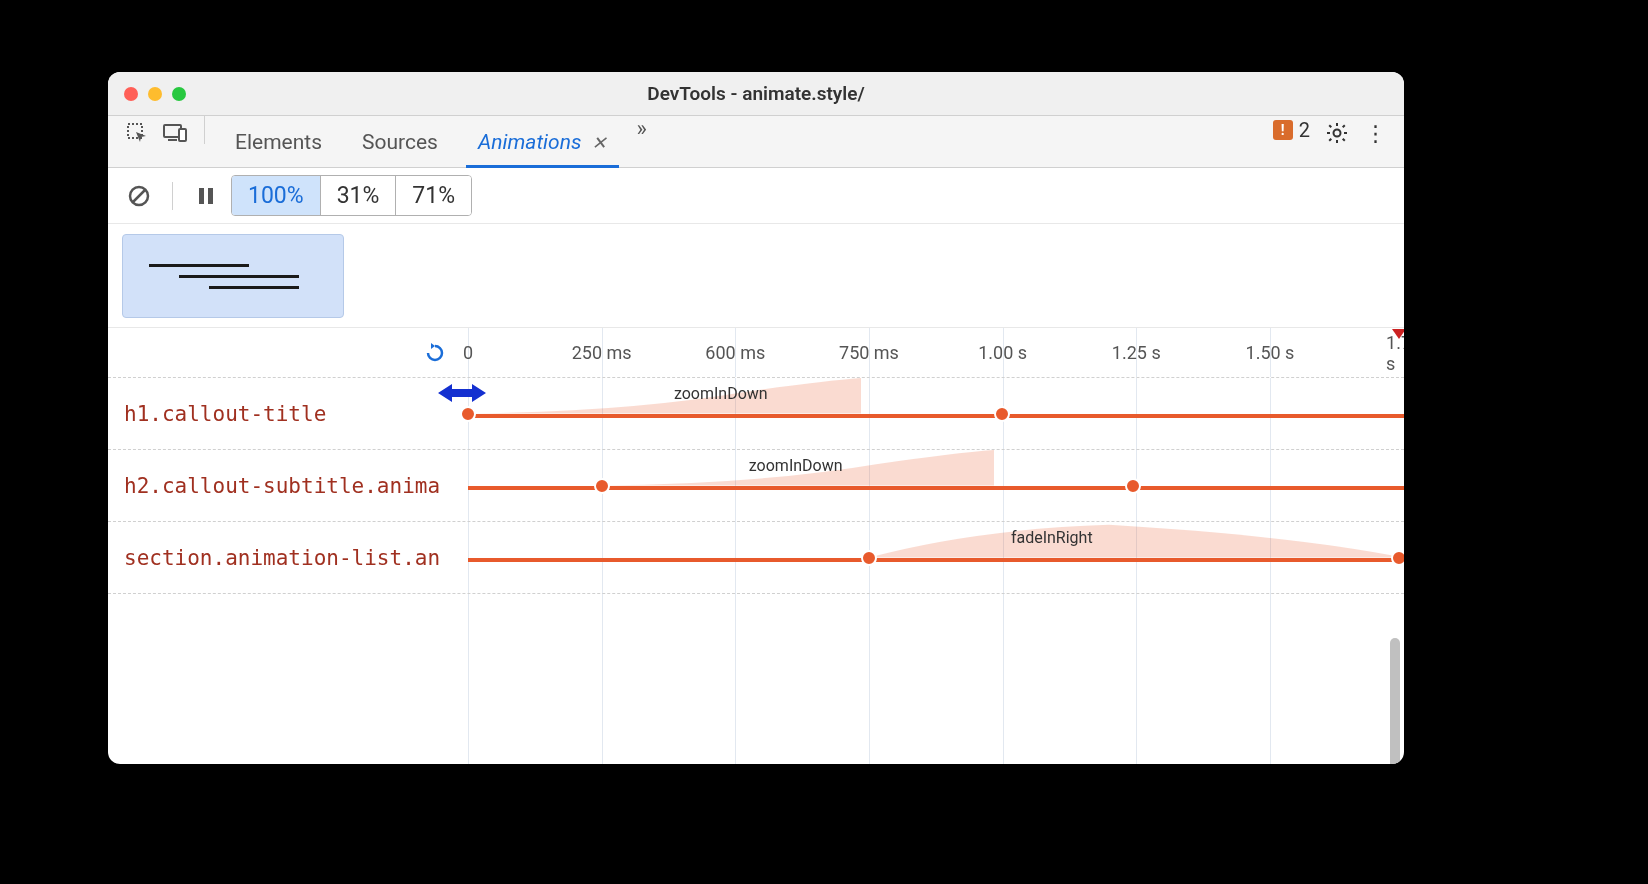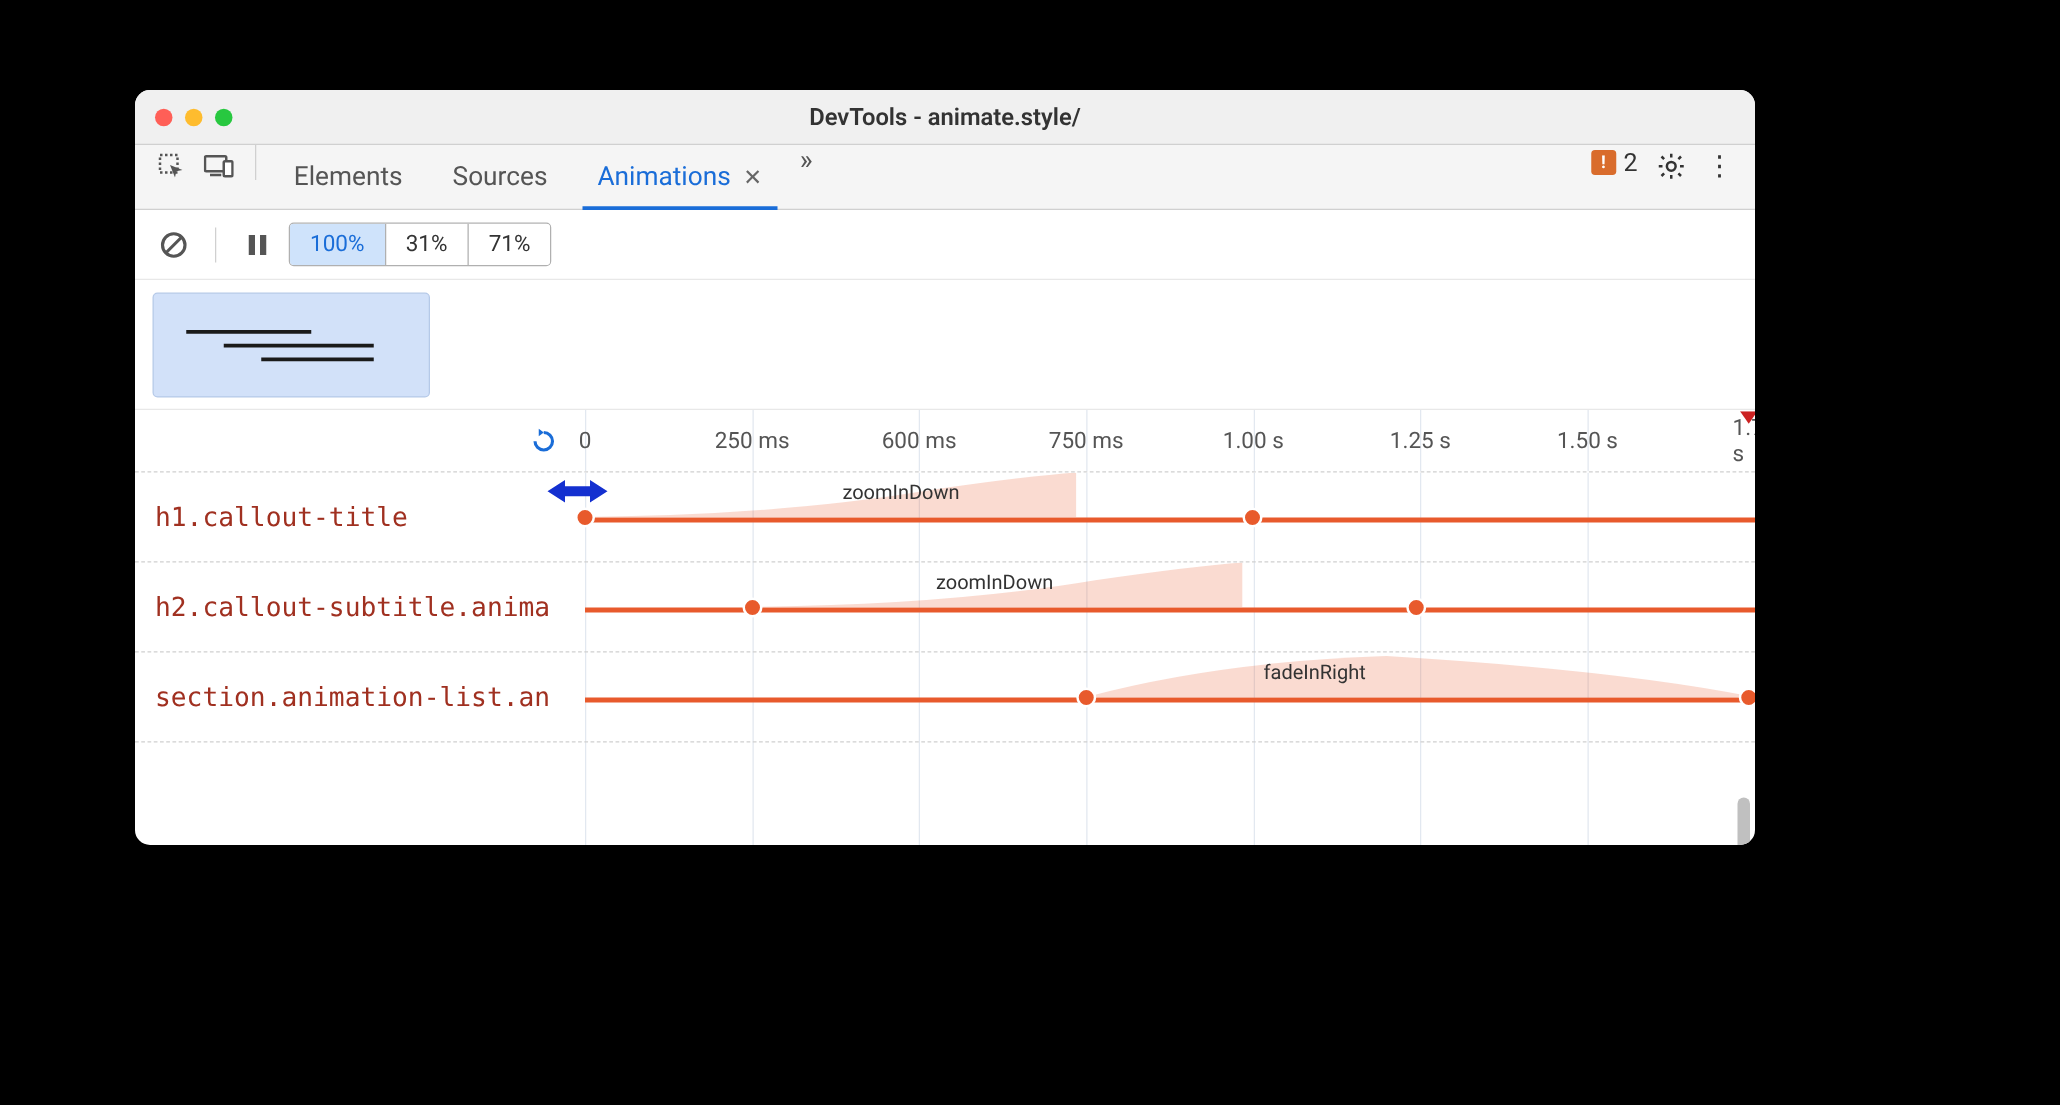--- a/index.html
+++ b/index.html
@@ -4,7 +4,7 @@
 <style>
 * { margin: 0; padding: 0; box-sizing: border-box; font-family: -apple-system, BlinkMacSystemFont, "Segoe UI", Roboto, sans-serif; }
 body { background: #000; width: 1648px; height: 884px; position: relative; }
-.window { position: absolute; left: 108px; top: 72px; width: 1296px; height: 604px; background: #fff; border-radius: 12px; box-shadow: 0 20px 60px rgba(0,0,0,0.5); overflow: hidden; display: flex; flex-direction: column; }
+.window { position: absolute; left: 108px; top: 72px; width: 1296px; height: 692px; background: #fff; border-radius: 12px; box-shadow: 0 20px 60px rgba(0,0,0,0.5); overflow: hidden; display: flex; flex-direction: column; }
 .titlebar { height: 44px; background: #f0f0f0; display: flex; align-items: center; padding: 0 16px; border-bottom: 1px solid #d0d0d0; position: relative; }
 .traffic-lights { display: flex; gap: 10px; }
 .tl { width: 14px; height: 14px; border-radius: 50%; }

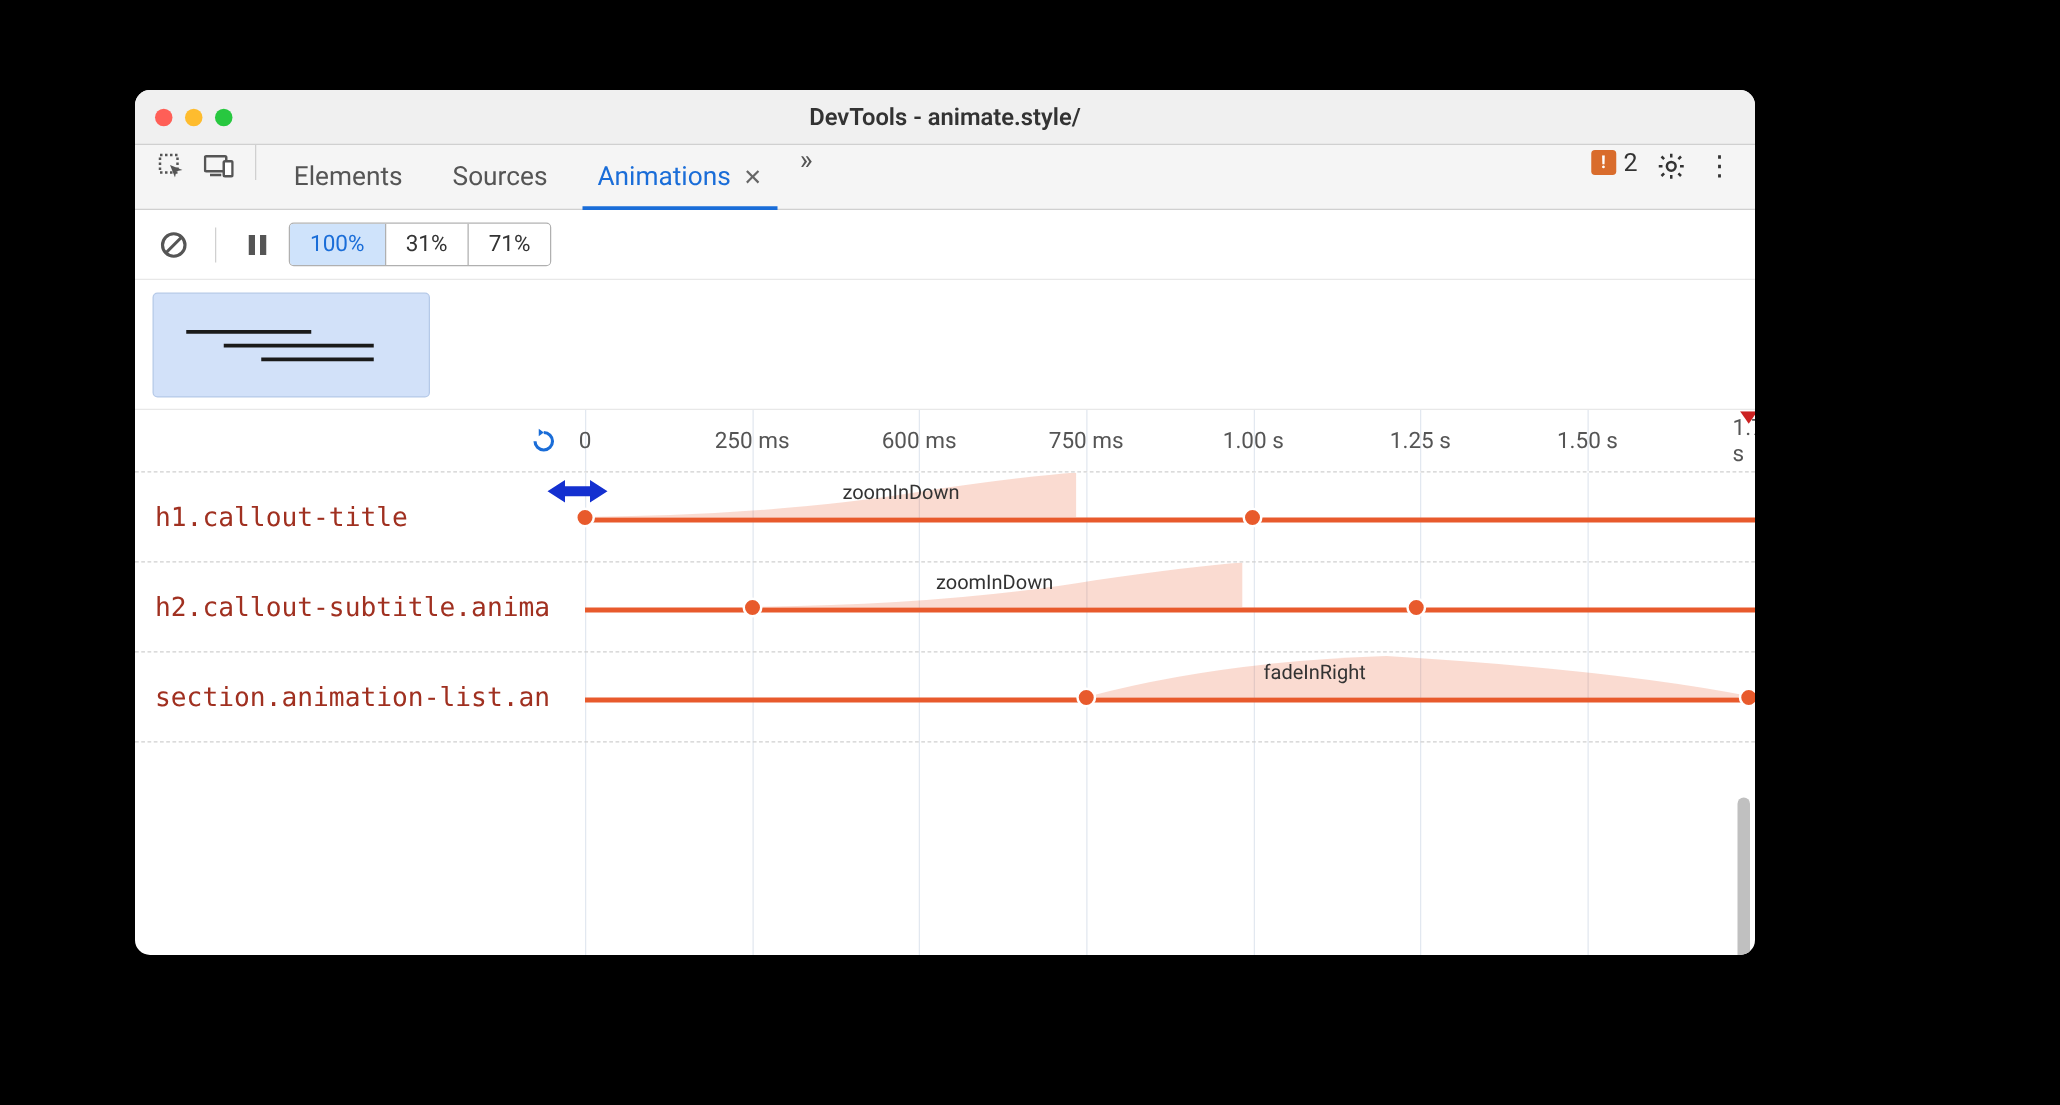--- a/index.html
+++ b/index.html
@@ -16,7 +16,7 @@
 .icon-btn { width: 34px; height: 34px; display: flex; align-items: center; justify-content: center; cursor: pointer; border-radius: 4px; color: #555; }
 .vsep { width: 1px; height: 28px; background: #d0d0d0; margin: 0 8px; }
 .tab { padding: 0 18px; height: 52px; display: flex; align-items: center; font-size: 21px; color: #555; cursor: pointer; position: relative; }
-.tab.active { color: #1a6dd8; }
+.tab.active { color: #1a6dd8; font-style: italic; }
 .tab.active::after { content: ""; position: absolute; bottom: 0; left: 6px; right: 6px; height: 3px; background: #1a6dd8; }
 .close-x { margin-left: 10px; font-size: 18px; color: #666; }
 .more-tabs { font-size: 22px; color: #555; padding: 0 8px; cursor: pointer; }

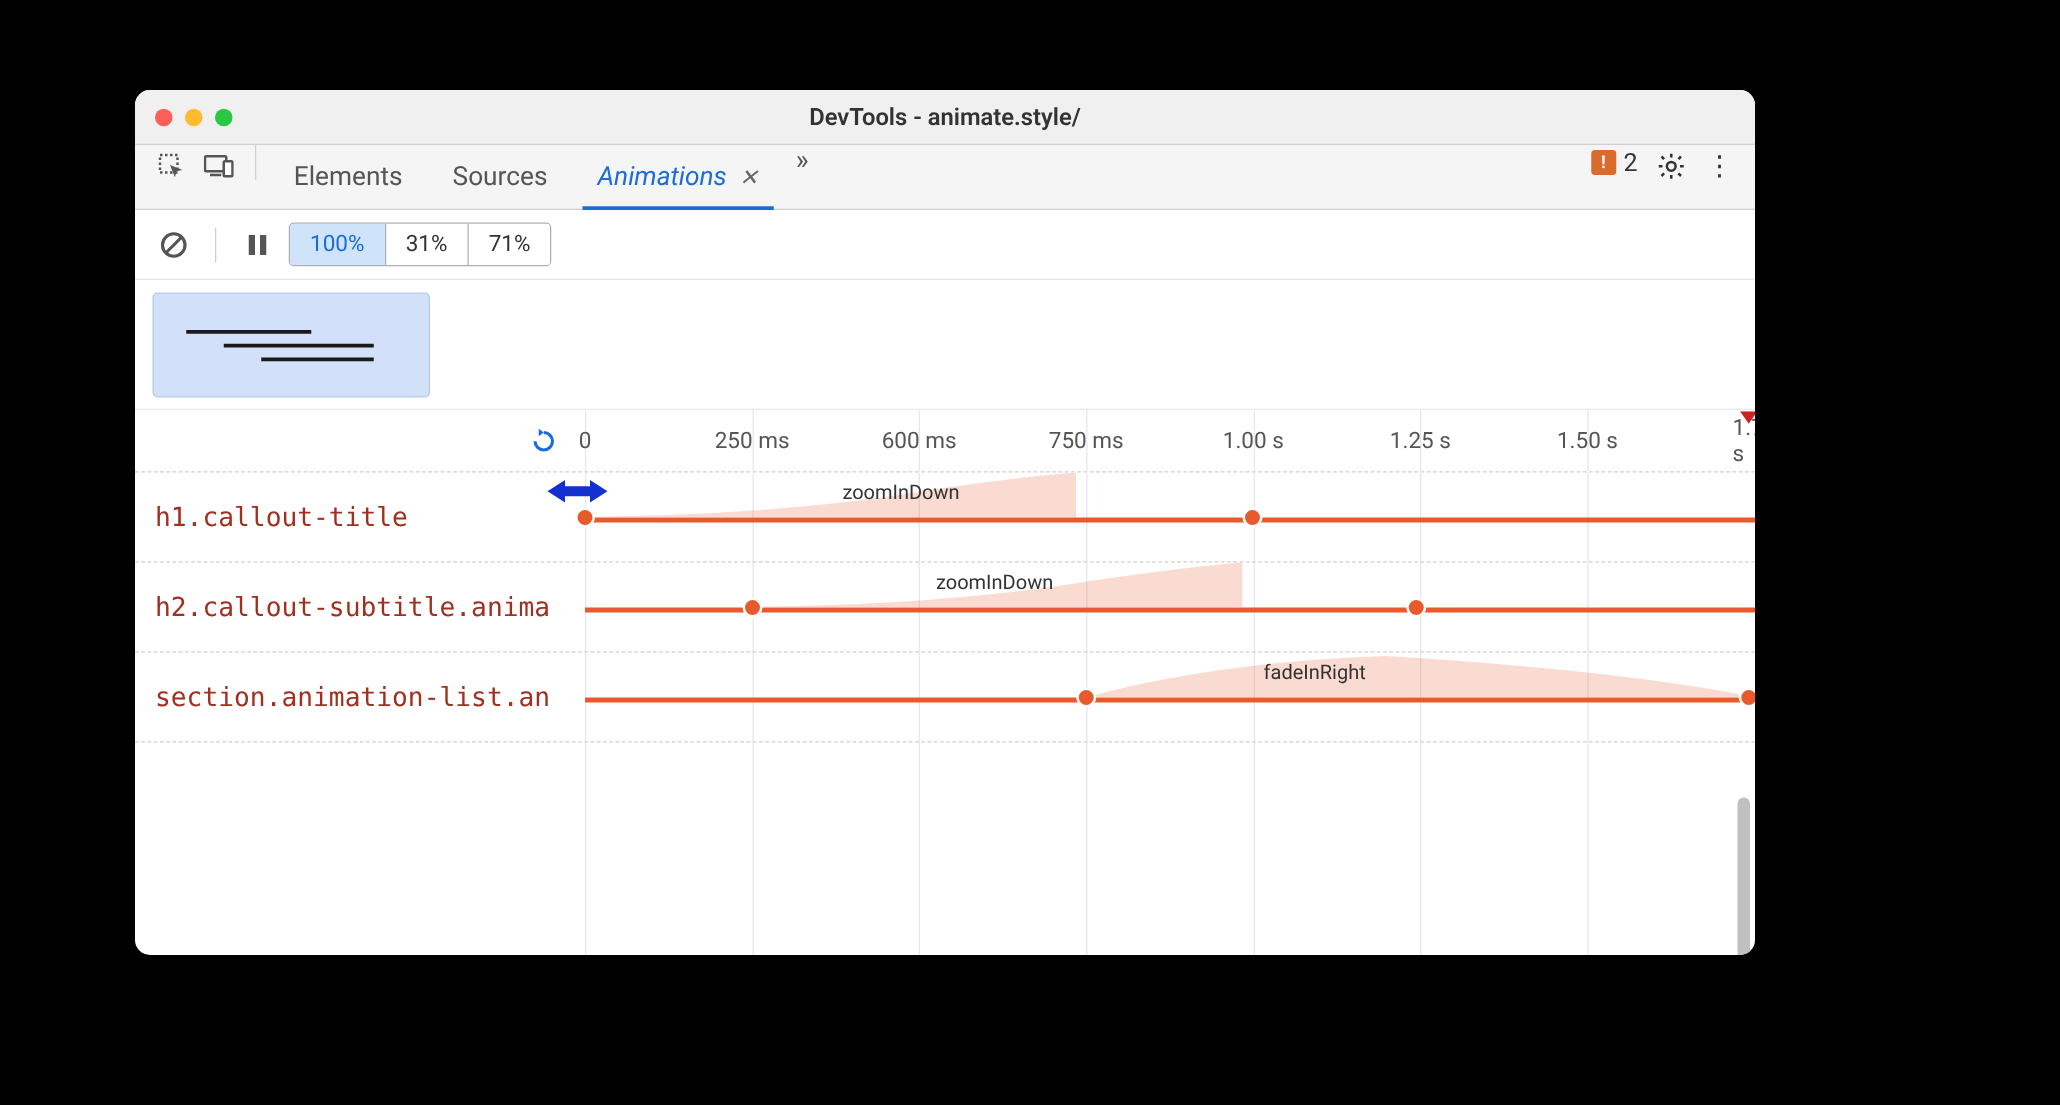--- a/index.html
+++ b/index.html
@@ -28,7 +28,7 @@
 .dots { font-size: 22px; color: #333; letter-spacing: -1px; }
 .toolbar { height: 56px; display: flex; align-items: center; padding: 0 14px; gap: 8px; border-bottom: 1px solid #e8e8e8; }
 .speed-group { display: flex; border: 1px solid #b0b0b0; border-radius: 4px; overflow: hidden; }
-.speed-btn { padding: 6px 16px; font-size: 18px; color: #333; cursor: pointer; border-left: 1px solid #b0b0b0; background: #fff; }
+.speed-btn { padding: 6px 16px; font-size: 23px; color: #333; cursor: pointer; border-left: 1px solid #b0b0b0; background: #fff; }
 .speed-btn:first-child { border-left: none; }
 .speed-btn.active { background: #cfe3fb; color: #1a6dd8; }
 .filmstrip { height: 104px; border-bottom: 1px solid #e8e8e8; padding: 10px 14px; }

